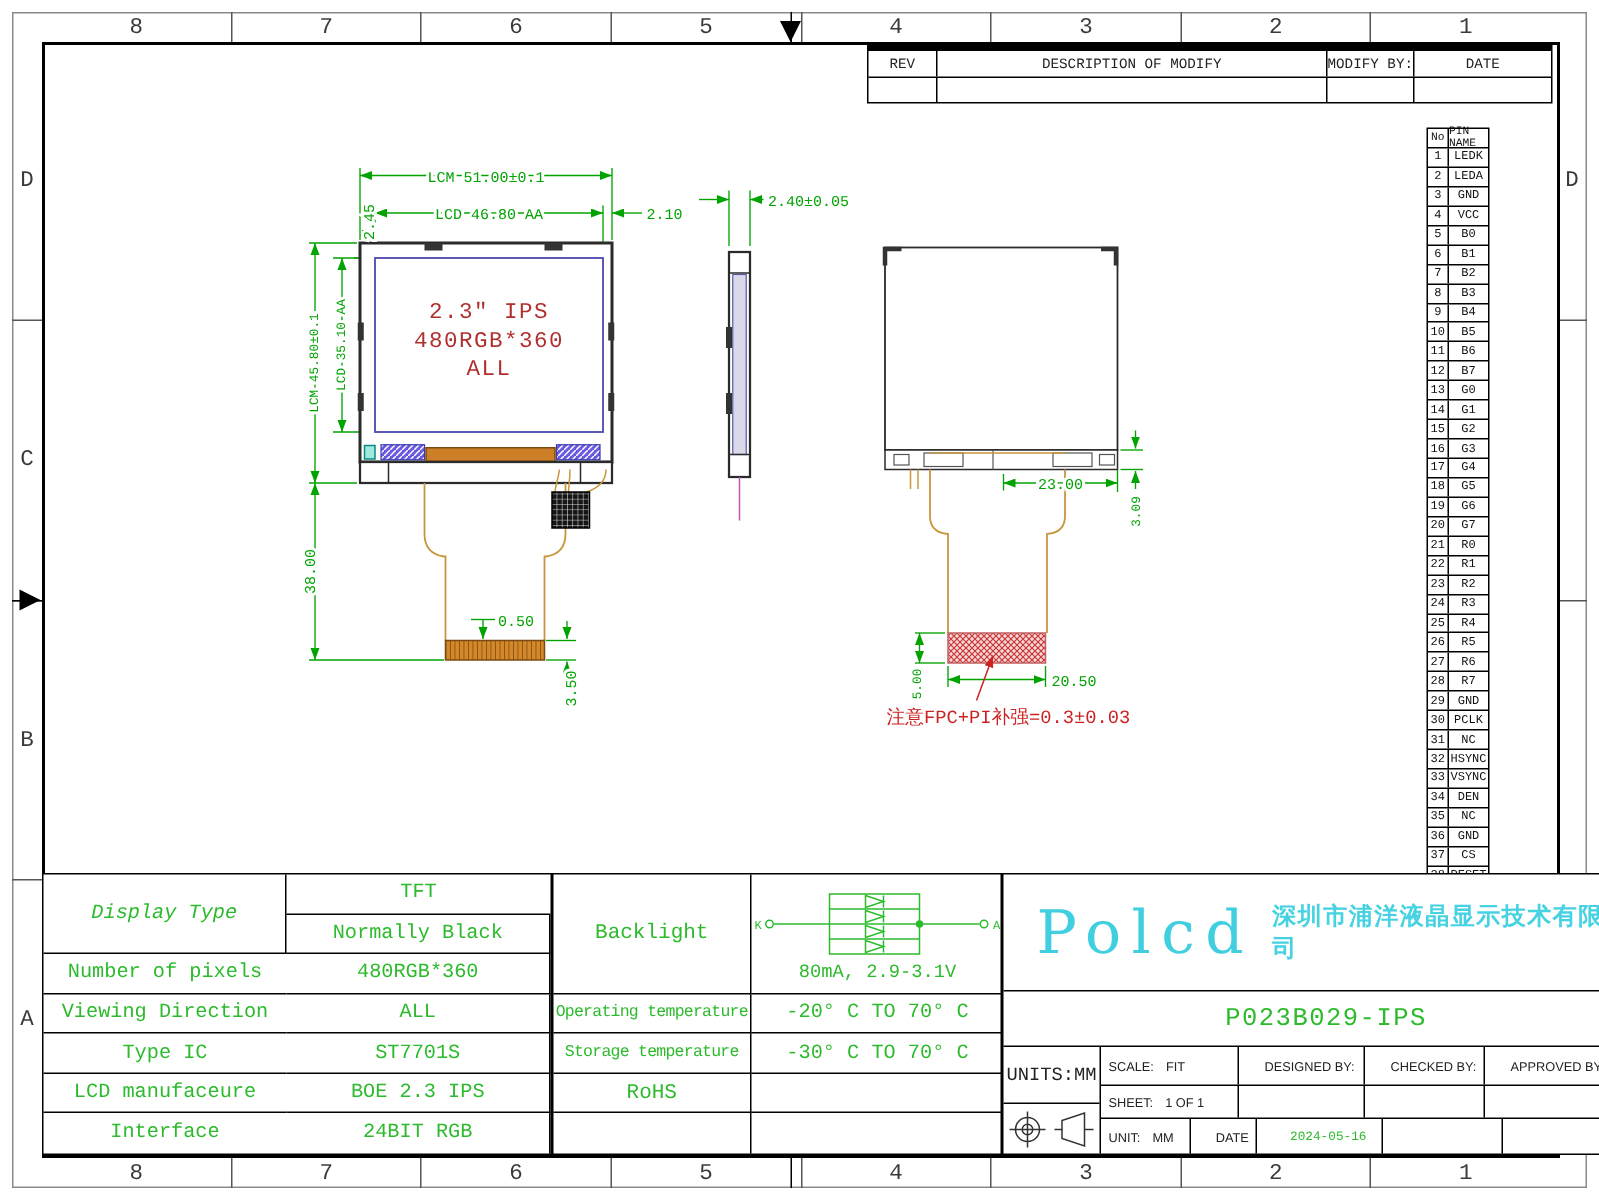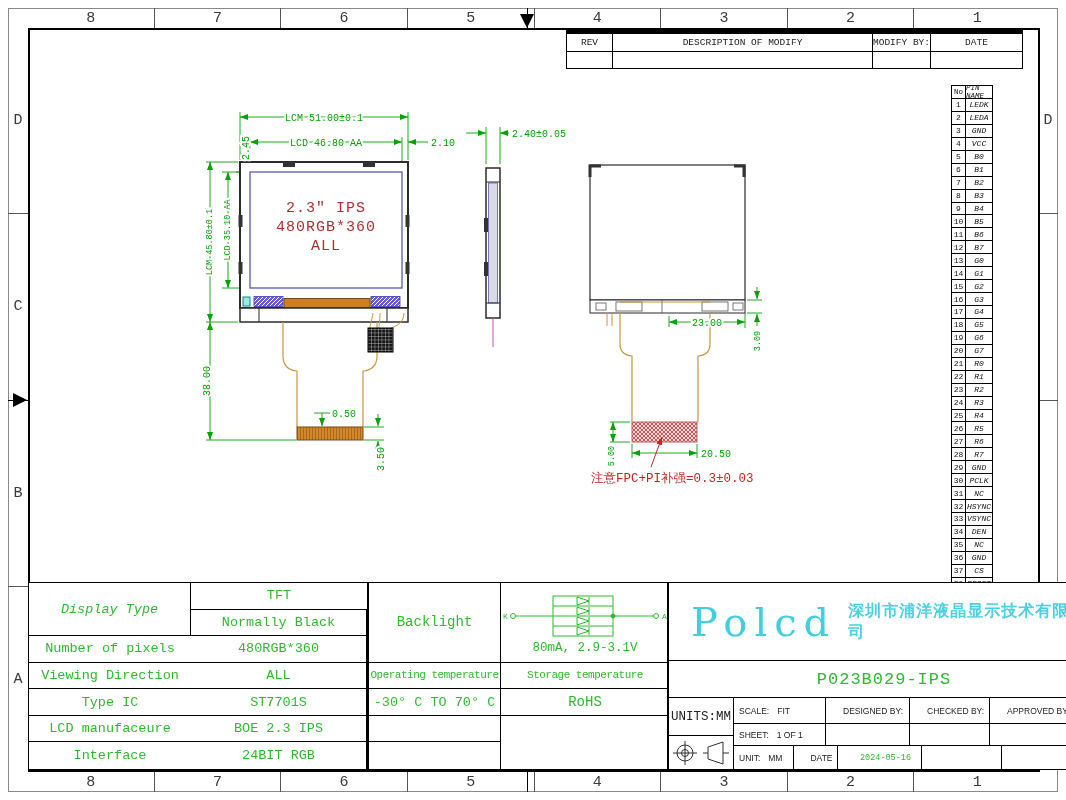--- a/index.html
+++ b/index.html
@@ -27,7 +27,7 @@
   .hline-left{left:8px;top:400px;width:20px;height:1px;background:#000;}
 
   
-  .rev-table{position:absolute;left:566px;top:30px;width:457px;border-top:4px solid #000;border-left:1px solid #000;border-right:1px solid #000;border-bottom:1px solid #000;box-sizing:border-box;font-size:9.5px;color:#222;}
+  .rev-table{position:absolute;left:578px;top:30px;width:457px;border-top:4px solid #000;border-left:1px solid #000;border-right:1px solid #000;border-bottom:1px solid #000;box-sizing:border-box;font-size:9.5px;color:#222;}
   .rev-row{display:flex;height:17px;}
   .rev-row + .rev-row{border-top:1px solid #000;height:16px;}
   .rev-cell{display:flex;align-items:center;justify-content:center;box-sizing:border-box;}

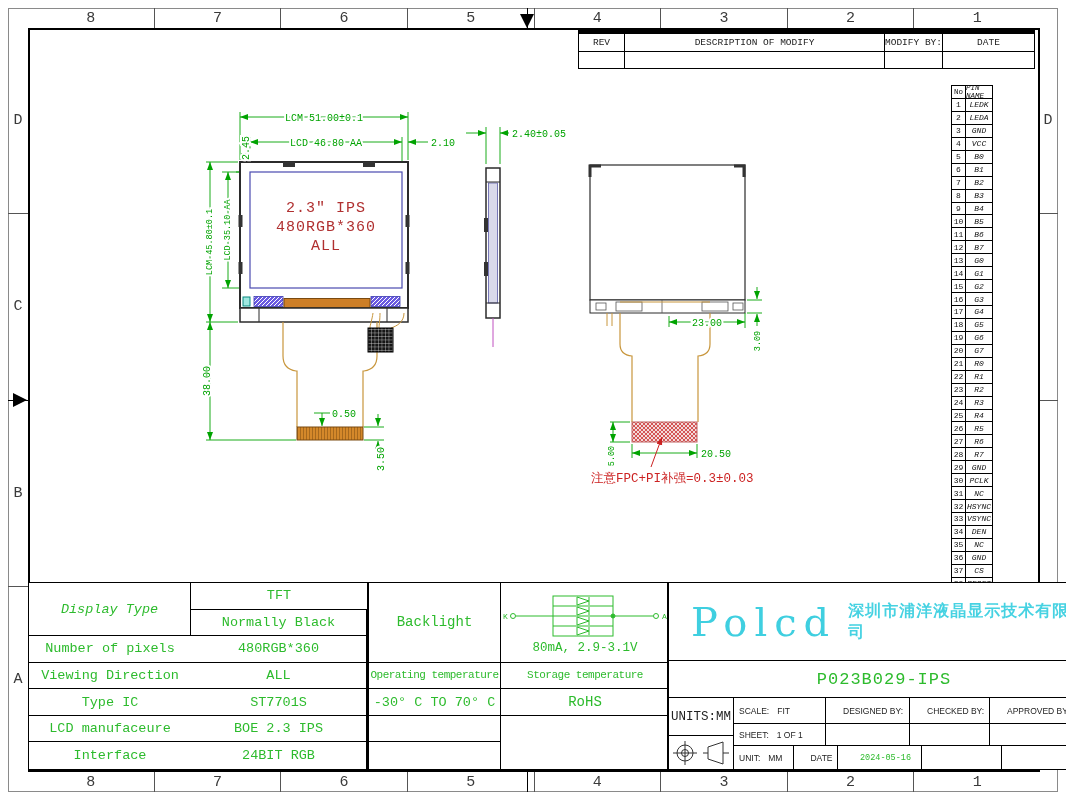--- a/index.html
+++ b/index.html
@@ -41,7 +41,7 @@
   .pin-row{height:11.95px;border-bottom:1px solid #000;}
   .pin-row:last-child{border-bottom:none;}
   .pin-no{width:14px;border-right:1px solid #000;display:flex;align-items:center;justify-content:center;box-sizing:border-box;}
-  .pin-nm{flex:1;display:flex;align-items:center;justify-content:center;font-style:italic;}
+  .pin-nm{flex:1;display:flex;align-items:center;justify-content:center;}
 
   
   .drawing{position:absolute;left:28px;top:28px;}

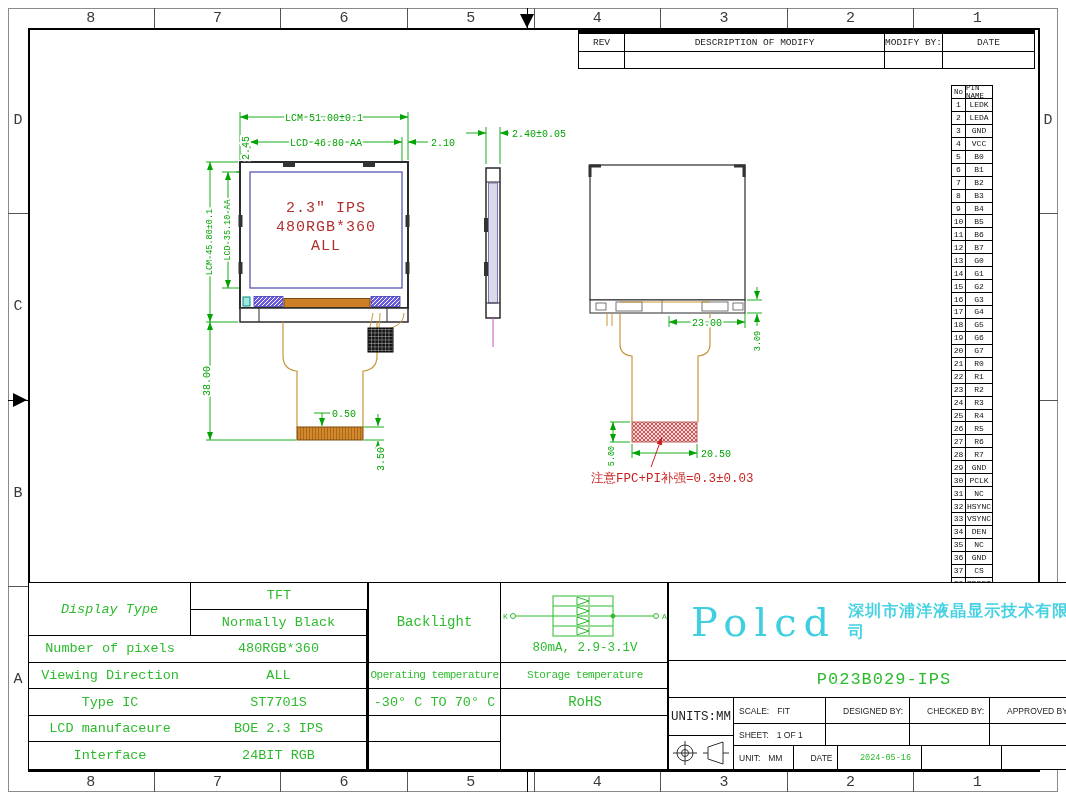--- a/index.html
+++ b/index.html
@@ -551,6 +551,7 @@
       <div class="bl-current">80mA, 2.9-3.1V</div>
     </div>
     <div class="cell label">Operating temperature</div>
+    <div class="cell value">-20° C TO 70° C</div>
     <div class="cell label">Storage temperature</div>
     <div class="cell value">-30° C TO 70° C</div>
     <div class="cell label big">RoHS</div>

